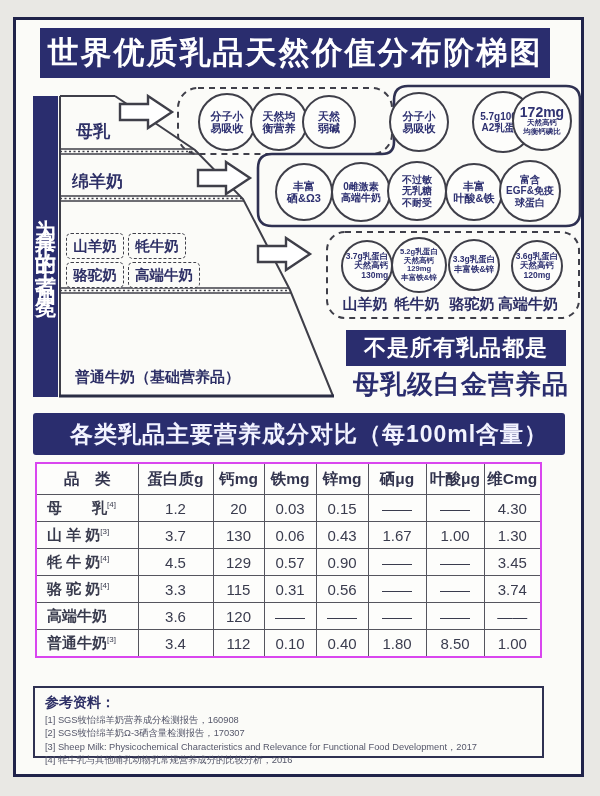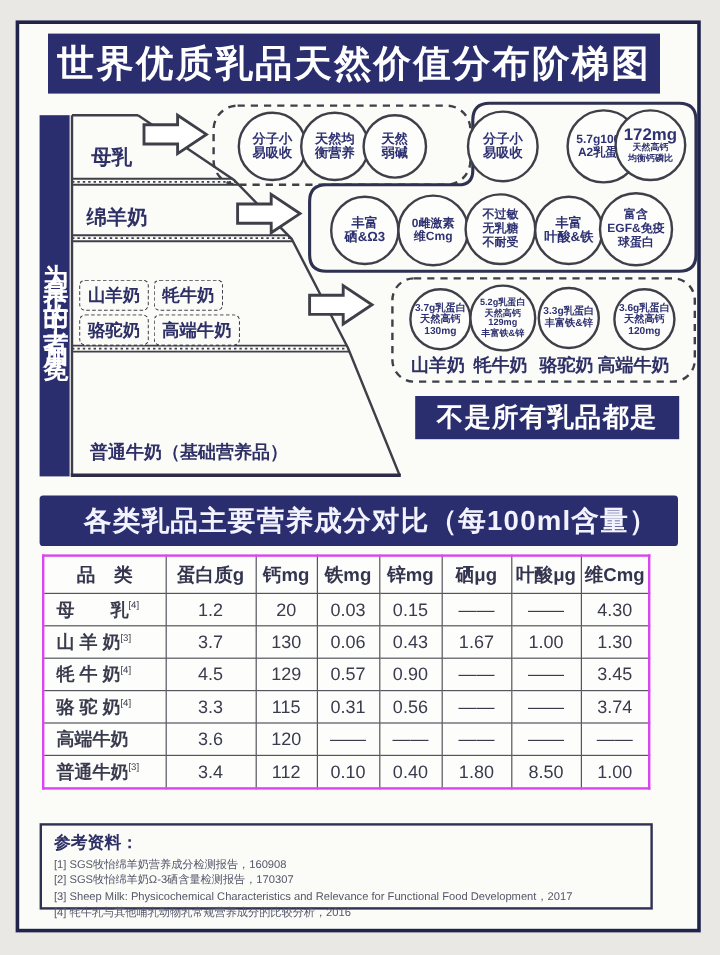--- a/index.html
+++ b/index.html
@@ -162,7 +162,7 @@
   <div class="circle" style="left:275px;top:163px;width:54px;height:54px;">丰富
 硒&amp;Ω3</div>
   <div class="circle c-mid" style="left:331px;top:162px;width:56px;height:56px;">0雌激素
-维Cmg</div>
+高端牛奶</div>
   <div class="circle c-mid" style="left:387px;top:161px;width:56px;height:56px;">不过敏
 无乳糖
 不耐受</div>

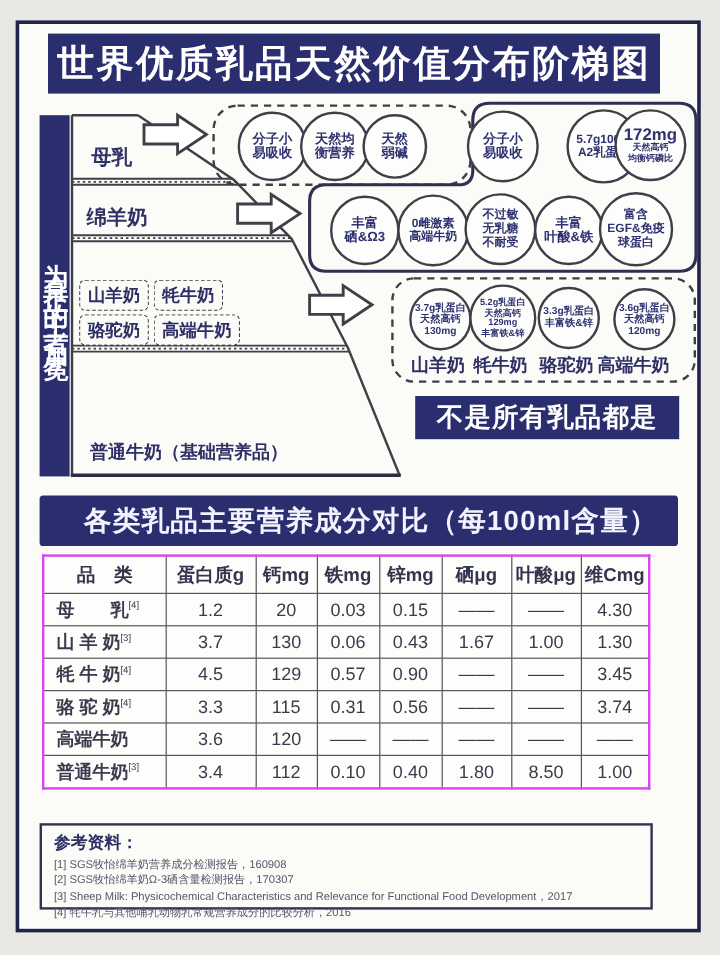--- a/index.html
+++ b/index.html
@@ -172,7 +172,7 @@
 EGF&amp;免疫
 球蛋白</div>
 
-  <div class="circle c-sm" style="left:341px;top:240px;width:48px;height:48px;">3.7g乳蛋白
+  <div class="circle c-sm" style="left:341px;top:240px;width:48px;height:48px;text-align:right;">3.7g乳蛋白
 天然高钙
 130mg</div>
   <div class="circle c-xs" style="left:391px;top:237px;width:52px;height:52px;">5.2g乳蛋白

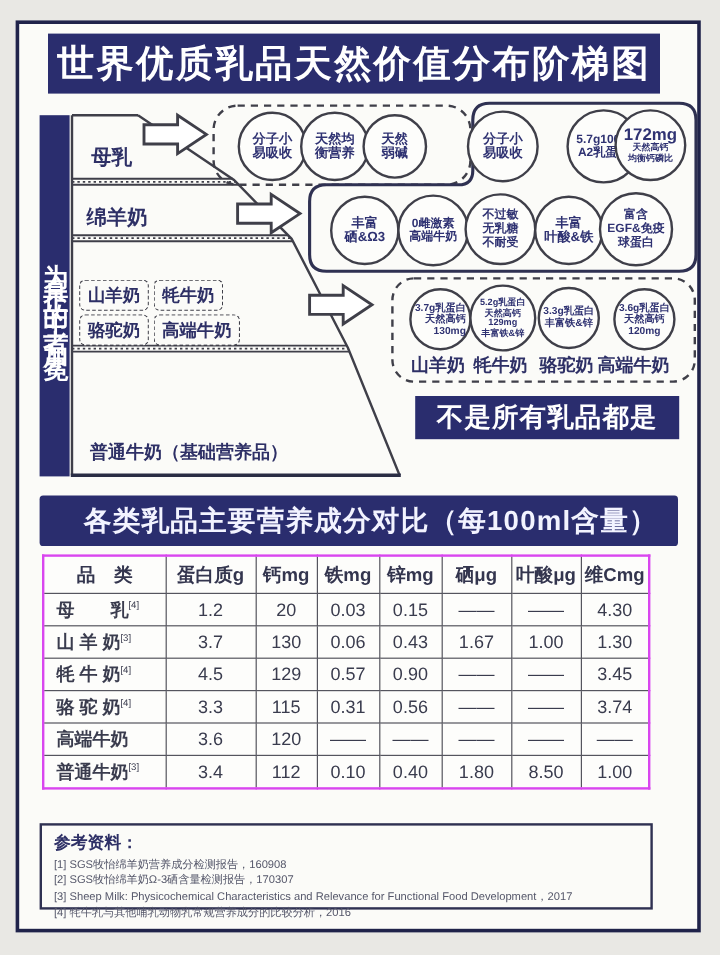--- a/index.html
+++ b/index.html
@@ -189,6 +189,7 @@
   <div class="c-label" style="left:491px;top:295px;width:74px;">高端牛奶</div>
 
   <div class="claim-box">不是所有乳品都是</div>
+  <div class="claim-line2">母乳级白金营养品</div>
 
   <div class="table-banner">各类乳品主要营养成分对比（每100ml含量）</div>
 

